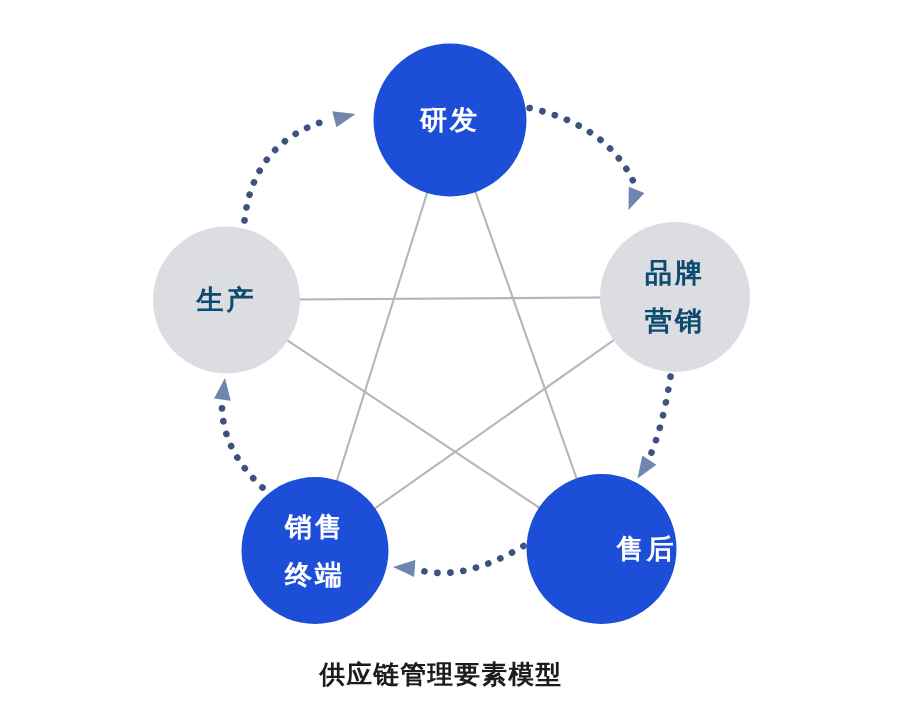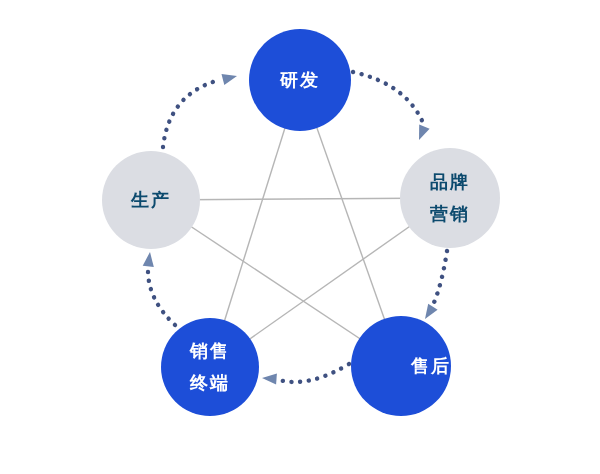--- a/index.html
+++ b/index.html
@@ -104,6 +104,7 @@
     <span>售后</span>
   </div>
 
+  <div class="diagram-title">供应链管理要素模型</div>
 
 </div>
 

